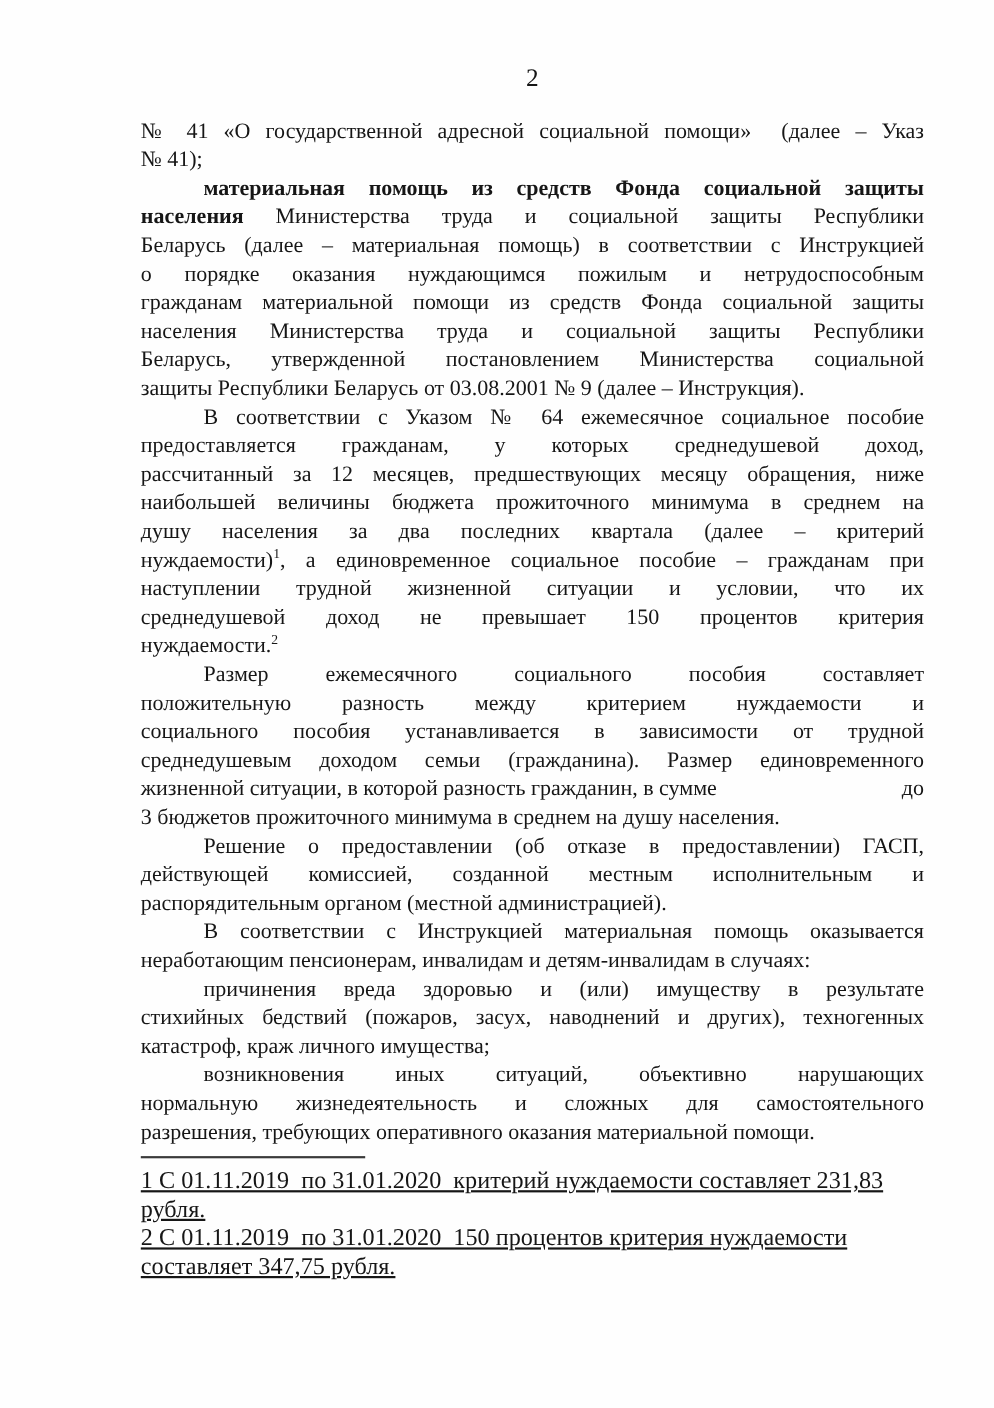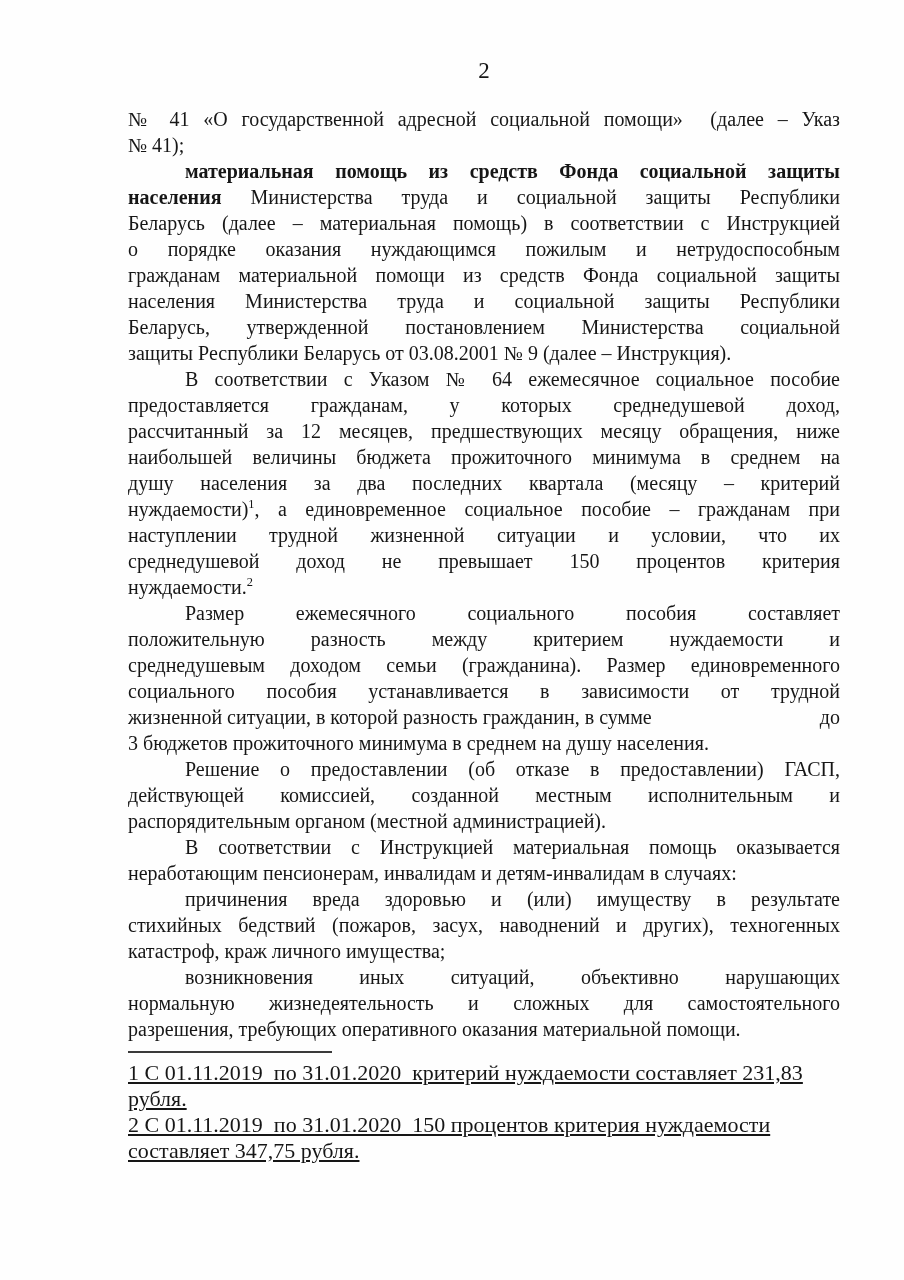--- a/index.html
+++ b/index.html
@@ -97,7 +97,7 @@
           <div class="line"><span>предоставляется гражданам, у которых среднедушевой доход,</span></div>
           <div class="line"><span>рассчитанный за 12 месяцев, предшествующих месяцу обращения, ниже</span></div>
           <div class="line"><span>наибольшей величины бюджета прожиточного минимума в среднем на</span></div>
-          <div class="line"><span>душу населения за два последних квартала (месяцу – критерий</span></div>
+          <div class="line"><span>душу населения за два последних квартала (далее – критерий</span></div>
           <div class="line"><span>нуждаемости)</span><span class="sup">1</span><span>, а единовременное социальное пособие – гражданам при</span></div>
           <div class="line"><span>наступлении трудной жизненной ситуации и условии, что их</span></div>
           <div class="line"><span>среднедушевой доход не превышает 150 процентов критерия</span></div>

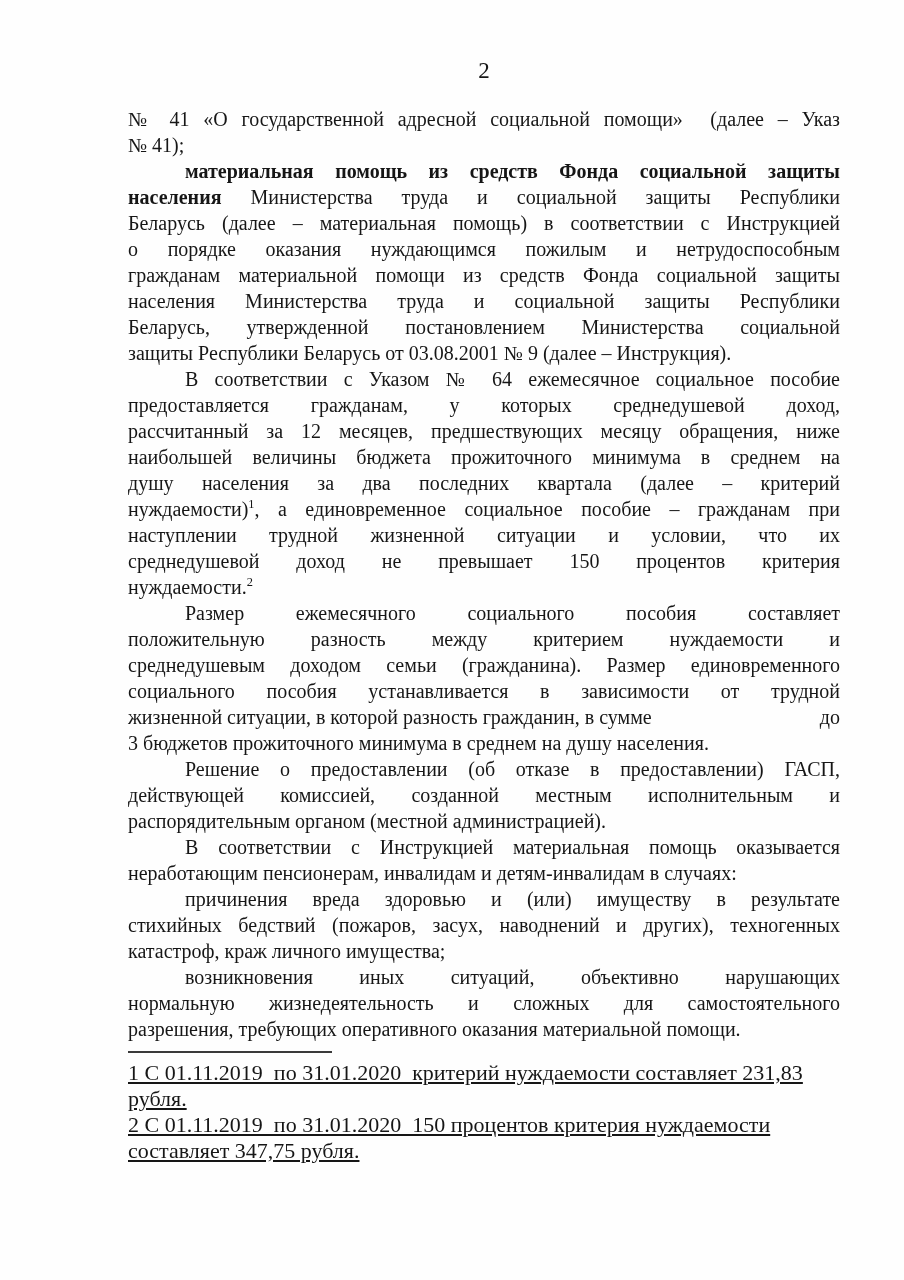--- a/index.html
+++ b/index.html
@@ -106,8 +106,8 @@
         <div class="para">
           <div class="line indent"><span>Размер ежемесячного социального пособия составляет</span></div>
           <div class="line"><span>положительную разность между критерием нуждаемости и</span></div>
+          <div class="line"><span>социального пособия устанавливается в зависимости от трудной</span></div>
           <div class="line"><span>среднедушевым доходом семьи (гражданина). Размер единовременного</span></div>
-          <div class="line"><span>социального пособия устанавливается в зависимости от трудной</span></div>
           <div class="line flexline">
             <span>жизненной ситуации, в которой разность гражданин, в сумме</span>
             <span class="flex-gap"></span>

